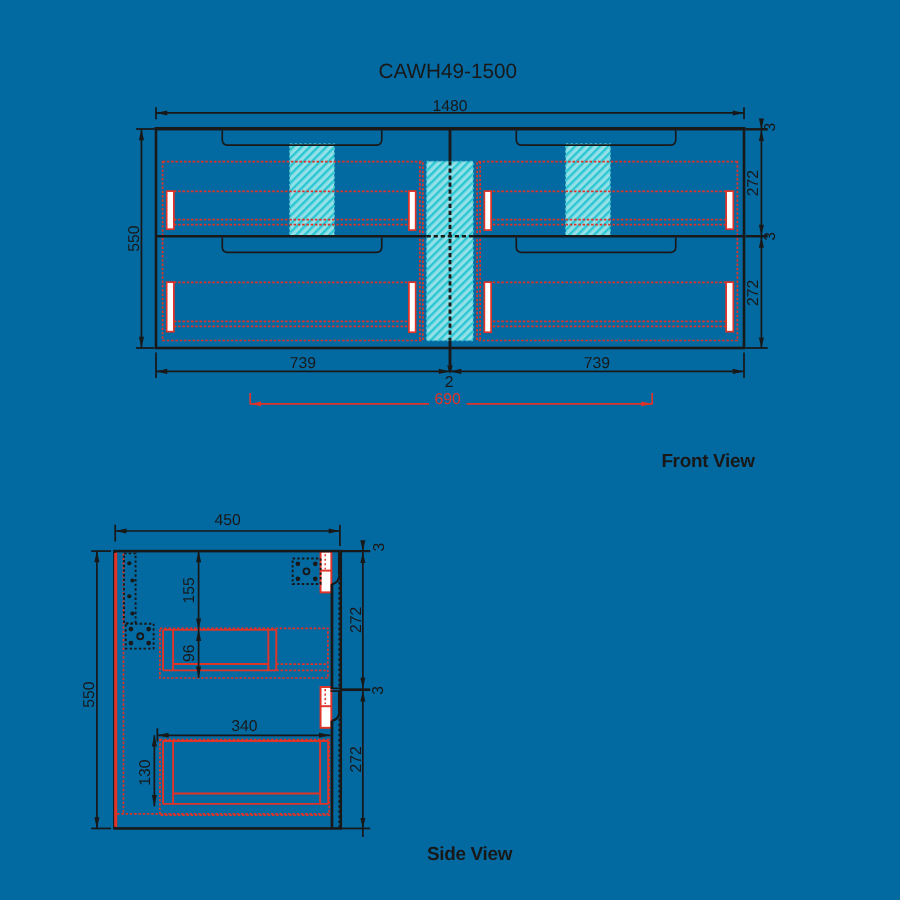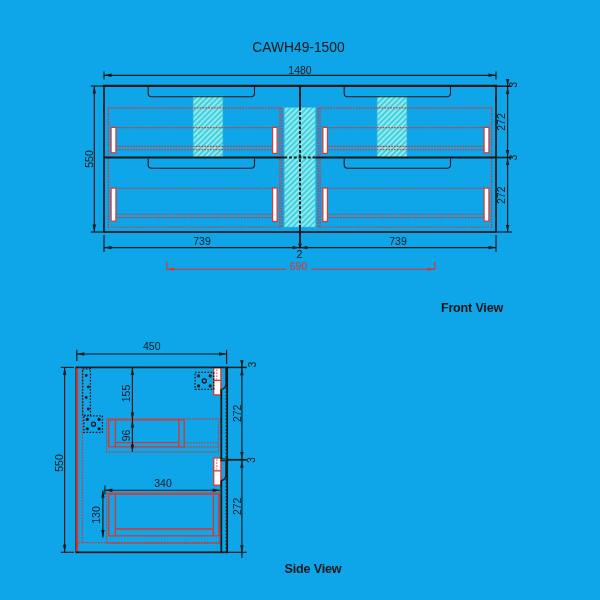--- a/index.html
+++ b/index.html
@@ -3,7 +3,7 @@
 <meta charset="utf-8">
 <style>
 html,body{margin:0;padding:0;background:#fff;}
-#page{width:600px;height:600px;position:relative;background:#0ea5e9;overflow:hidden;transform:translateZ(0);}
+#page{width:600px;height:600px;position:relative;background:#0369a1;overflow:hidden;transform:translateZ(0);}
 text{font-family:"Liberation Sans",sans-serif;font-weight:400;fill:#181818;filter:opacity(0.999);}
 .d{font-size:10.5px;}
 .t{font-size:13.8px;}

